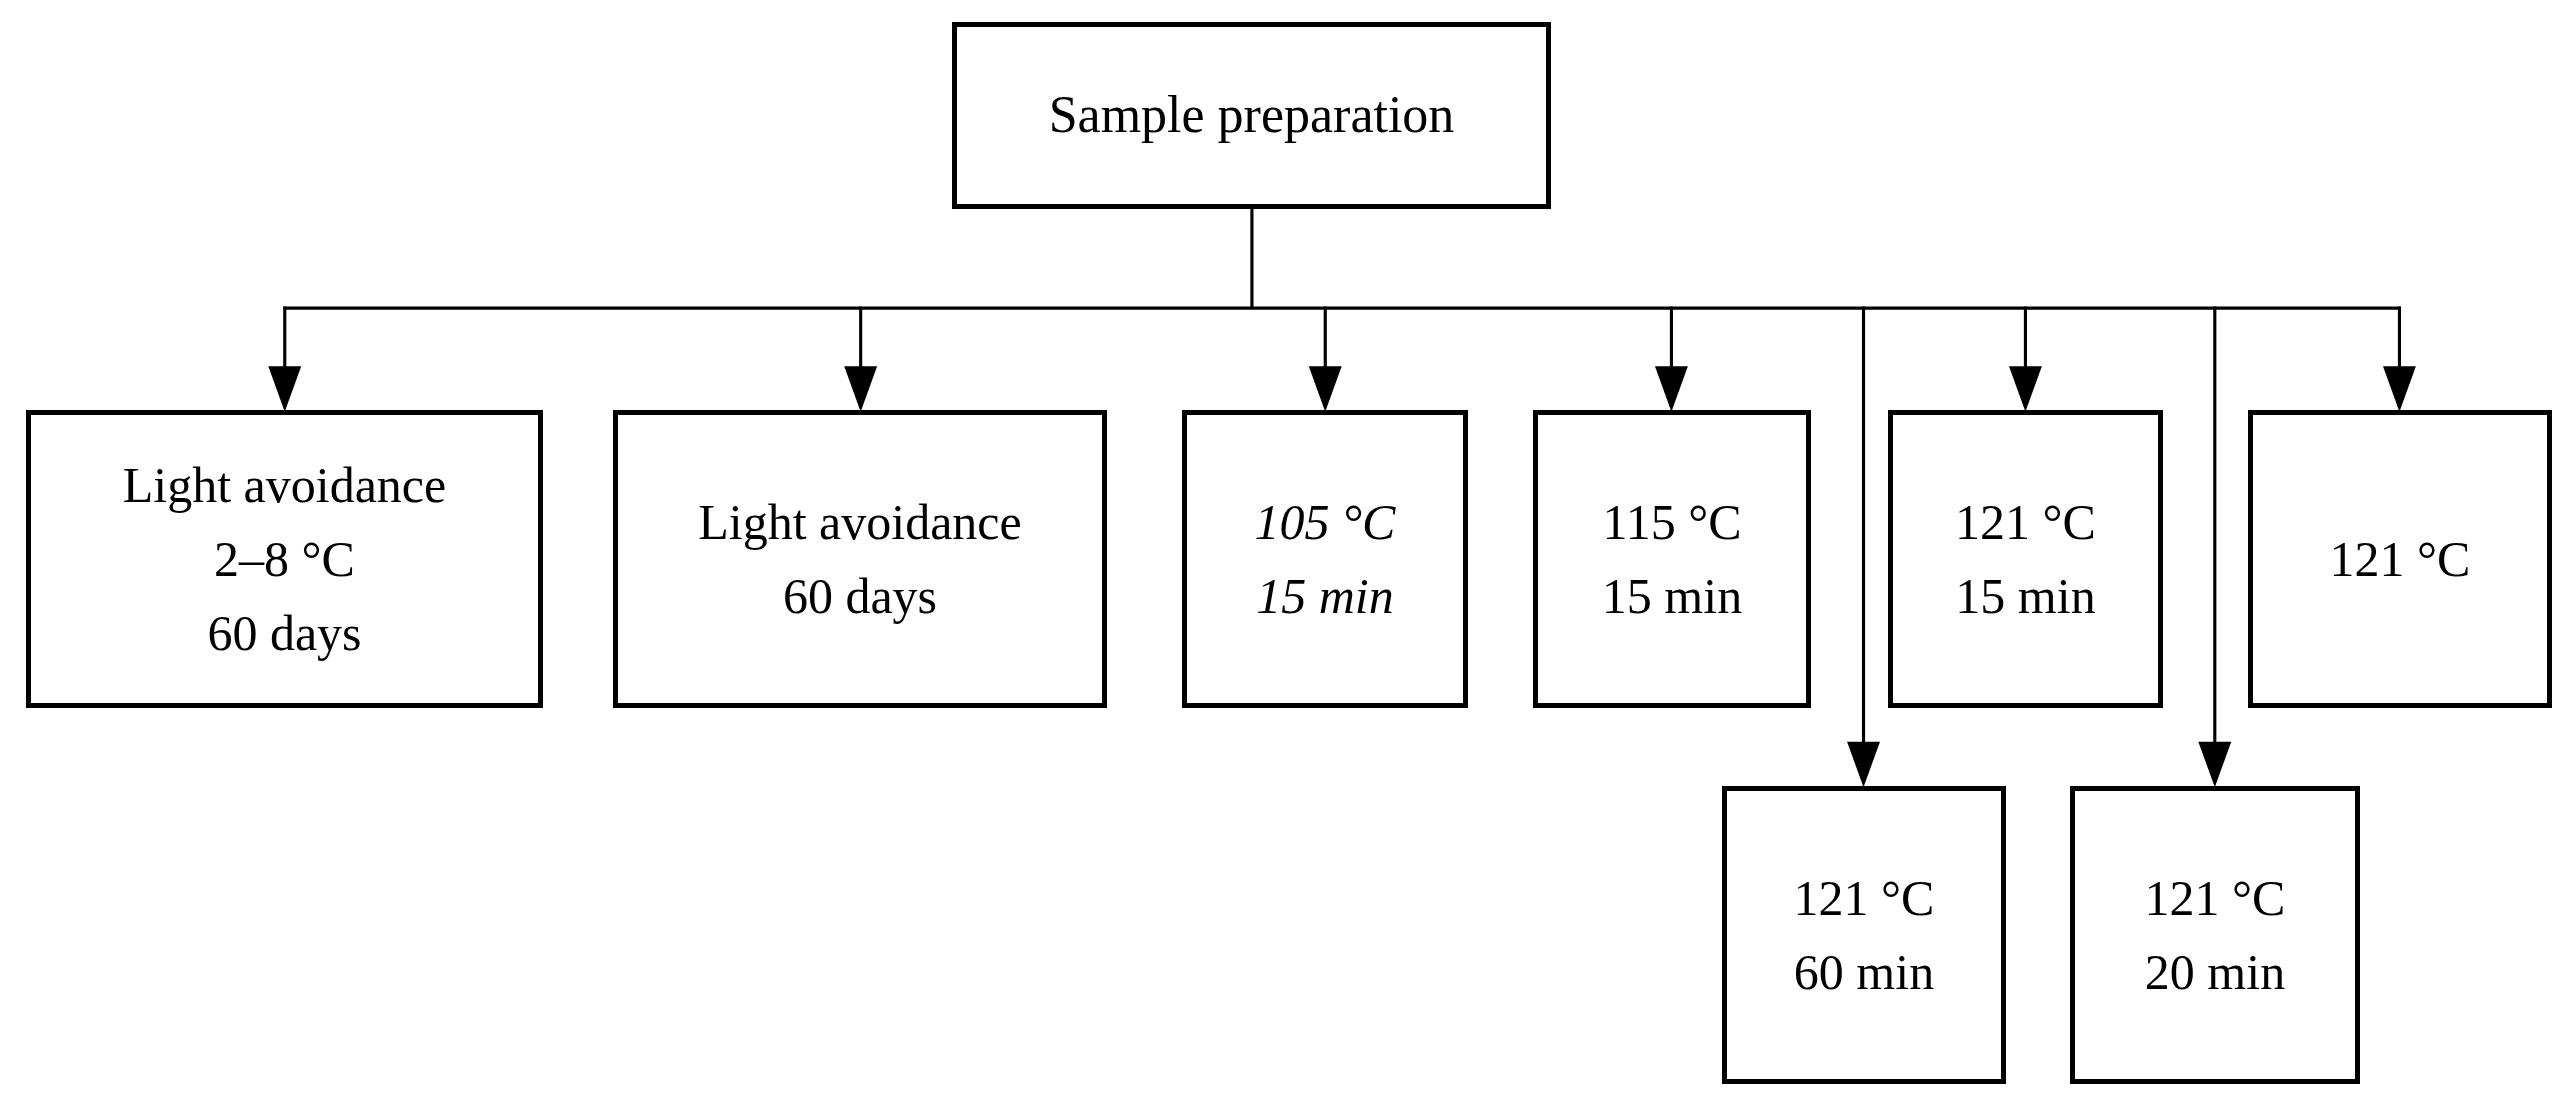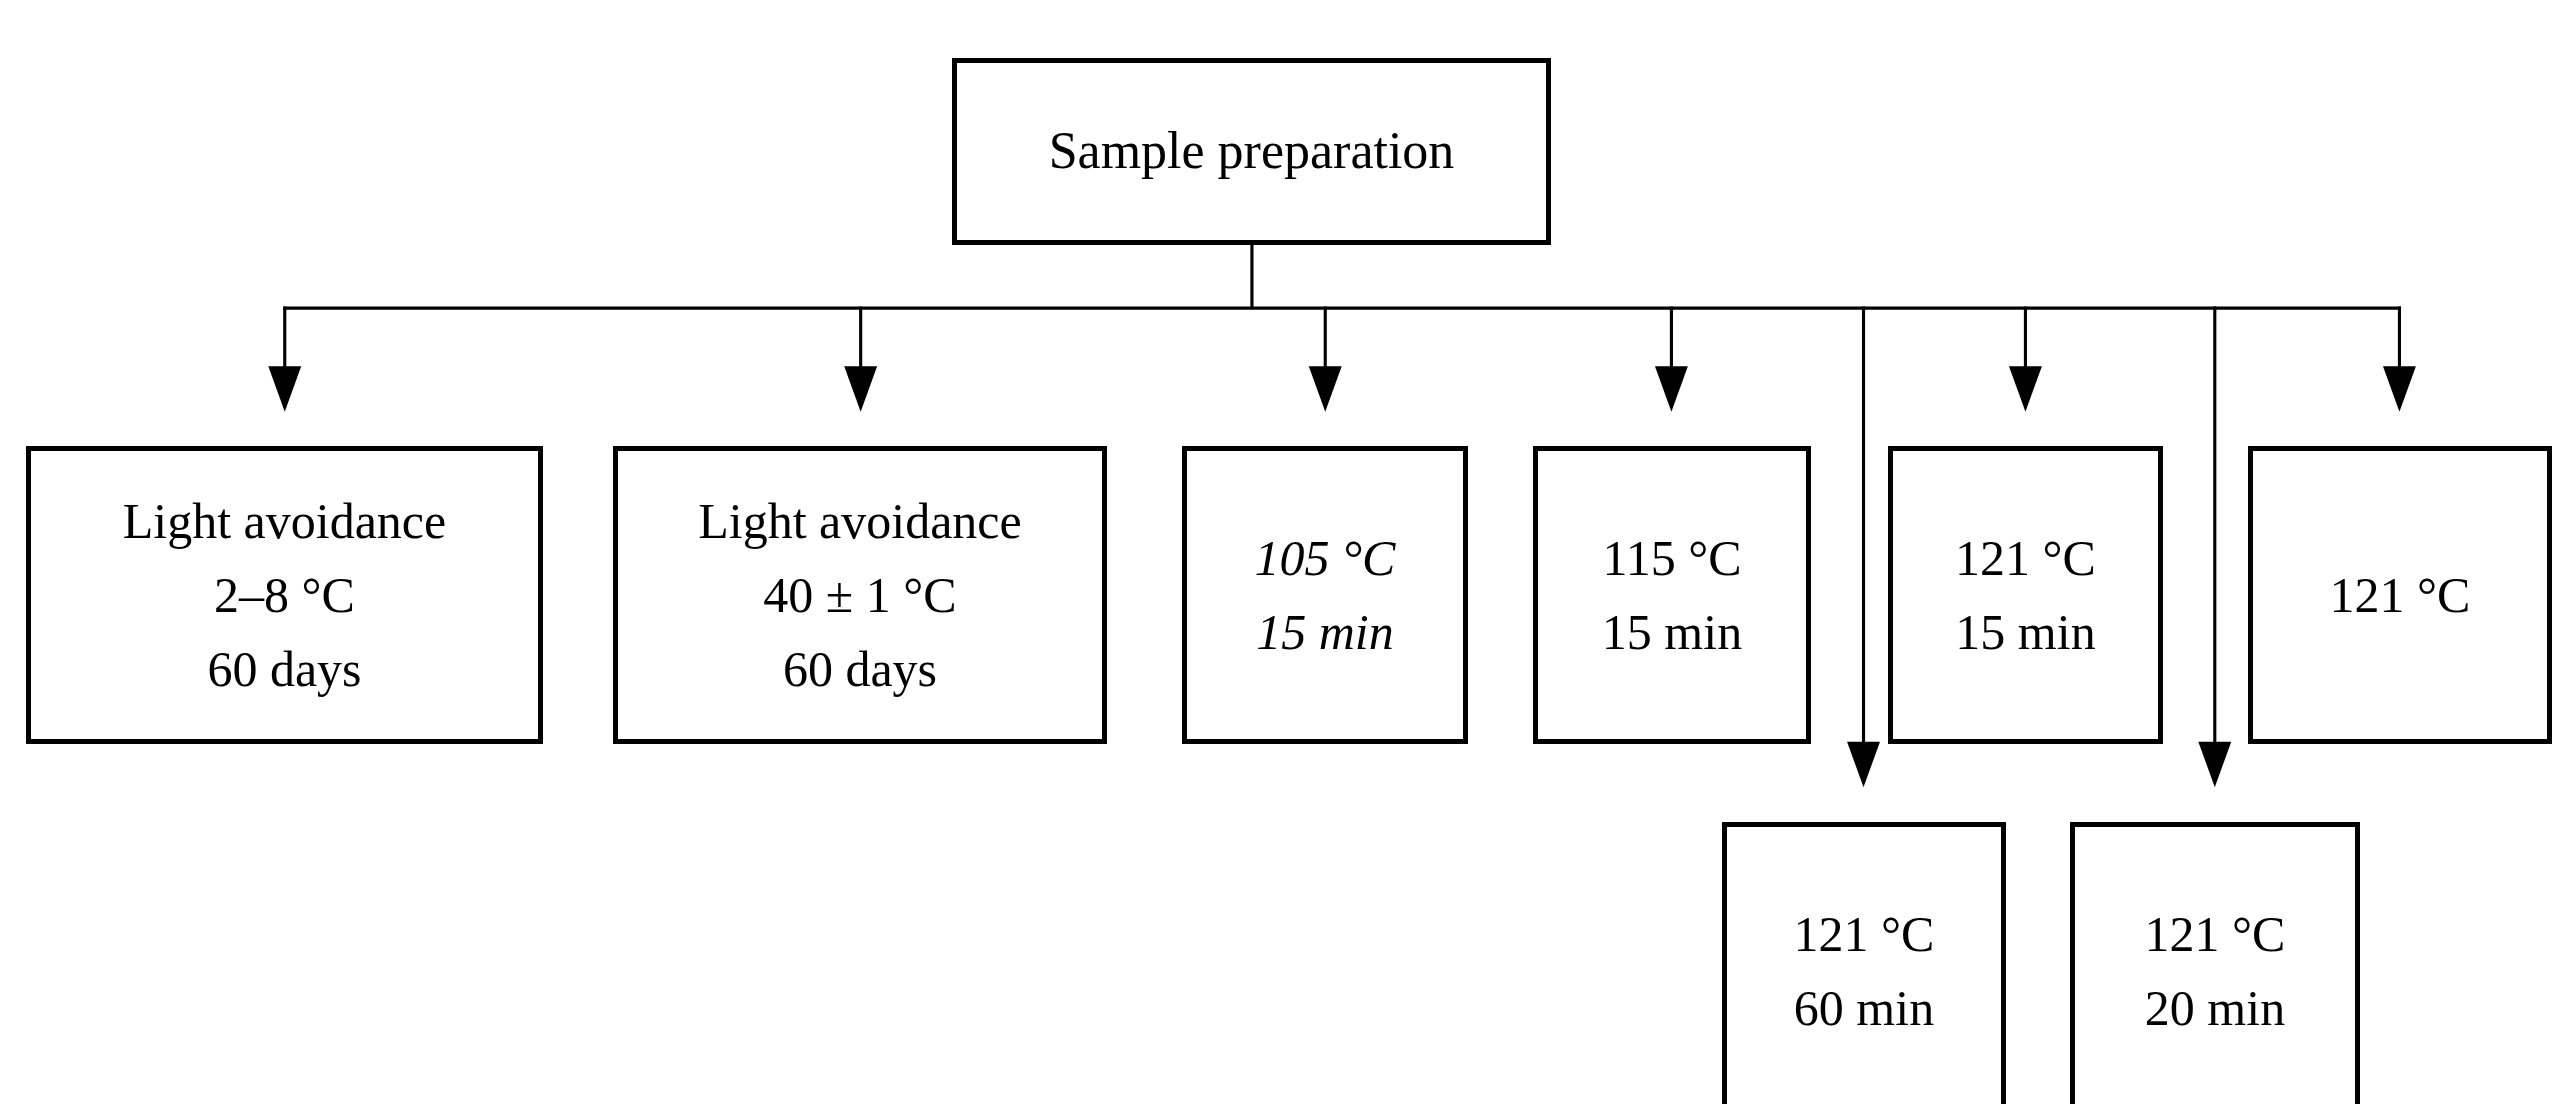--- a/index.html
+++ b/index.html
@@ -31,7 +31,6 @@
     font-size:50px;
     line-height:1.48;
     white-space:nowrap;
-    margin-top:36px;
   }
   .node .line{display:block;}
 </style>

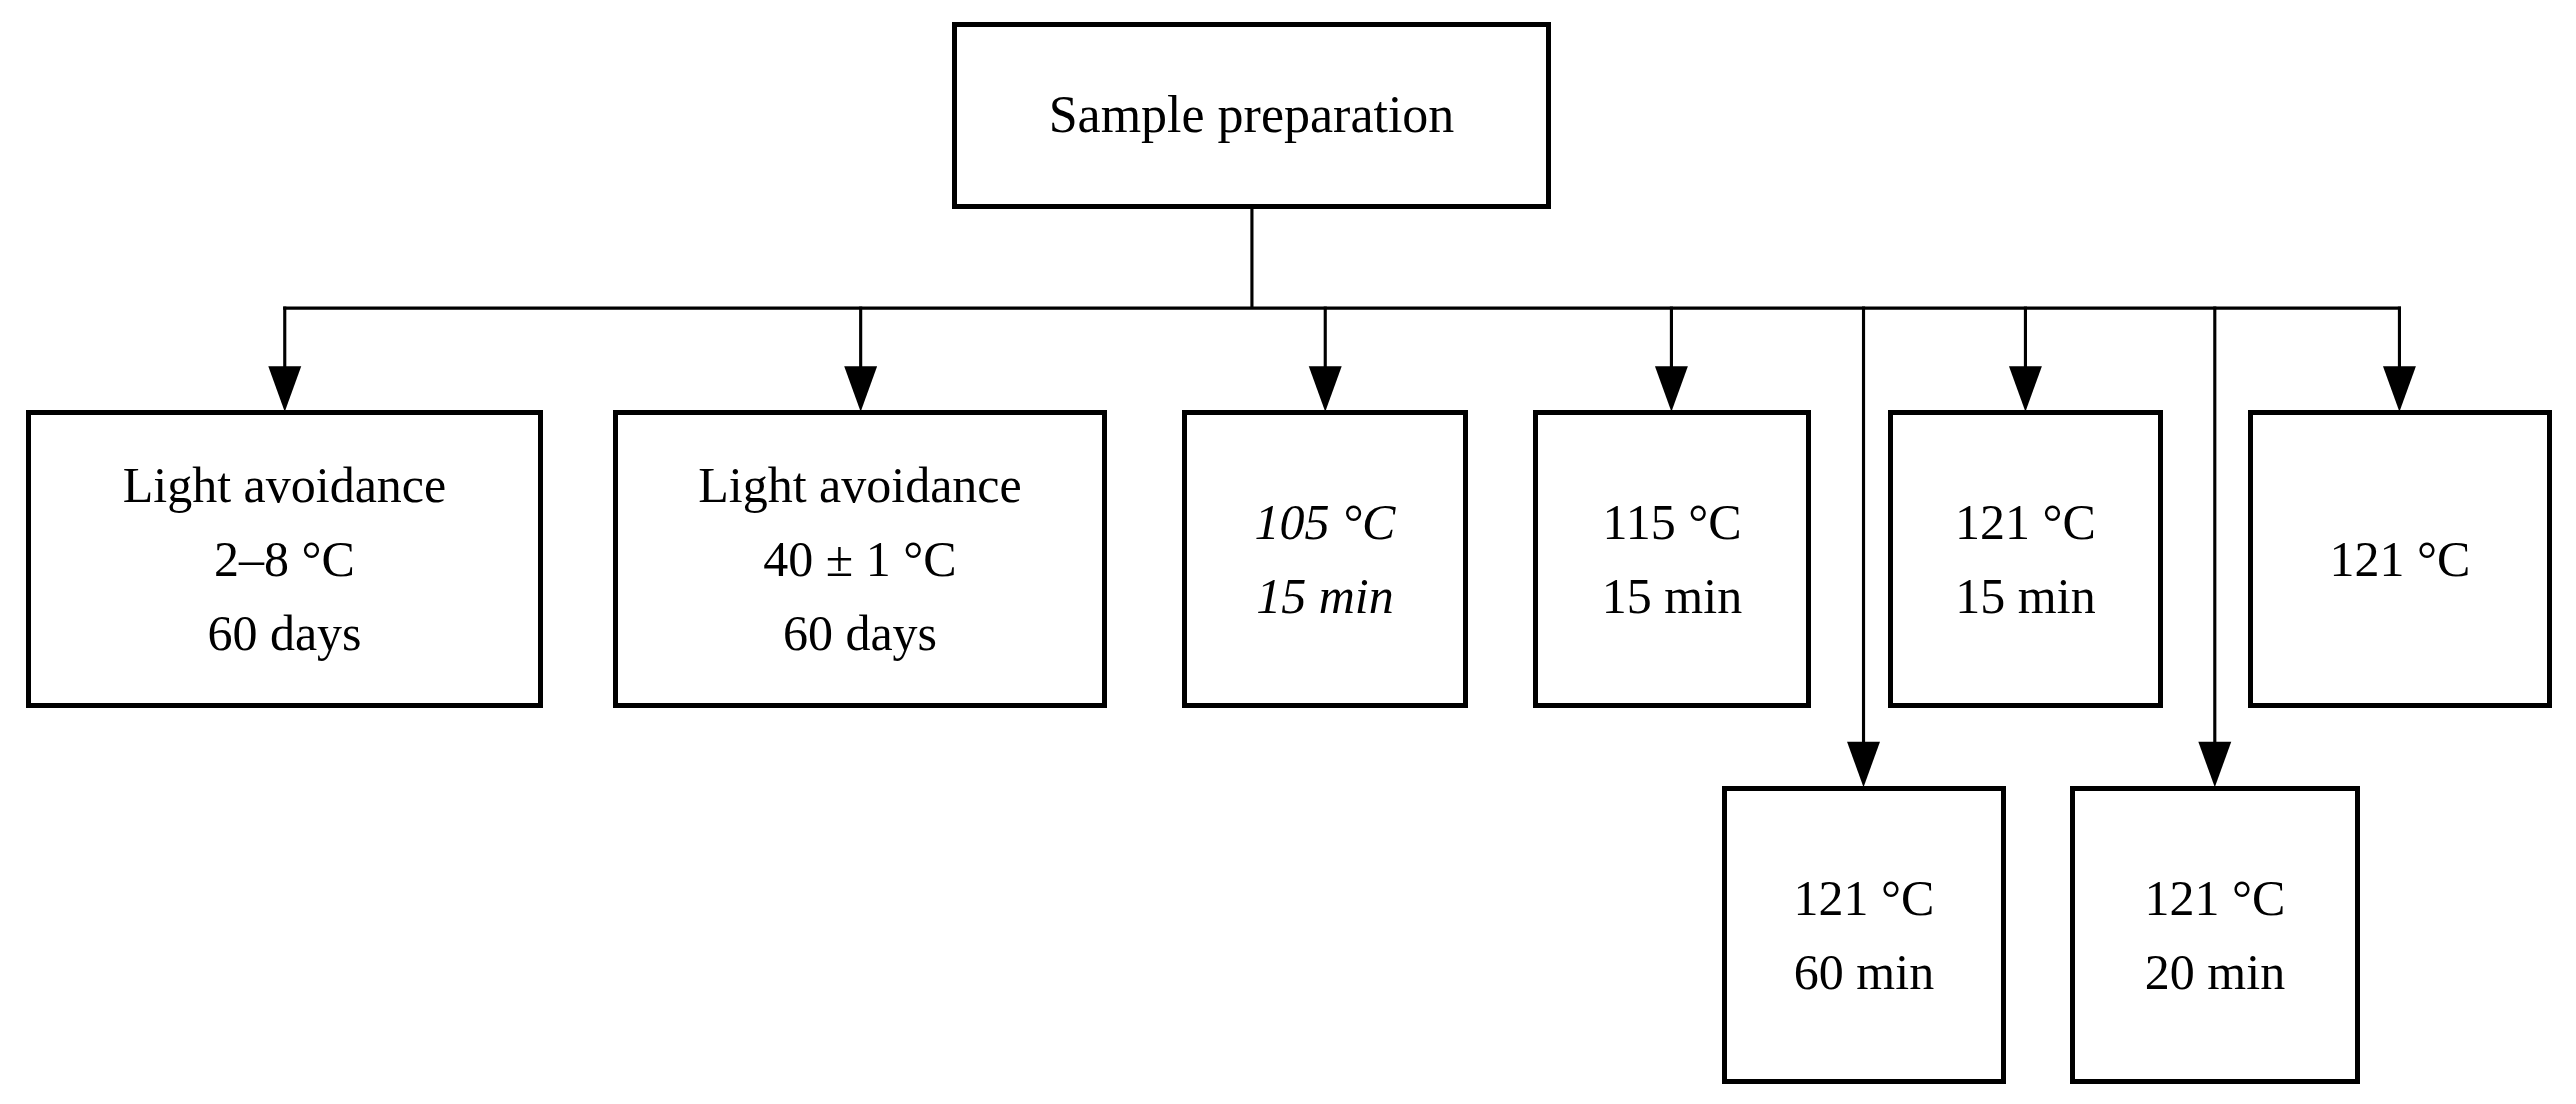--- a/index.html
+++ b/index.html
@@ -82,7 +82,6 @@
 
   <div class="node" style="left:613px;top:410px;width:494px;height:298px;">
     <span class="line">Light avoidance</span>
-    <span class="line">40 ± 1 °C</span>
     <span class="line">60 days</span>
   </div>
 

